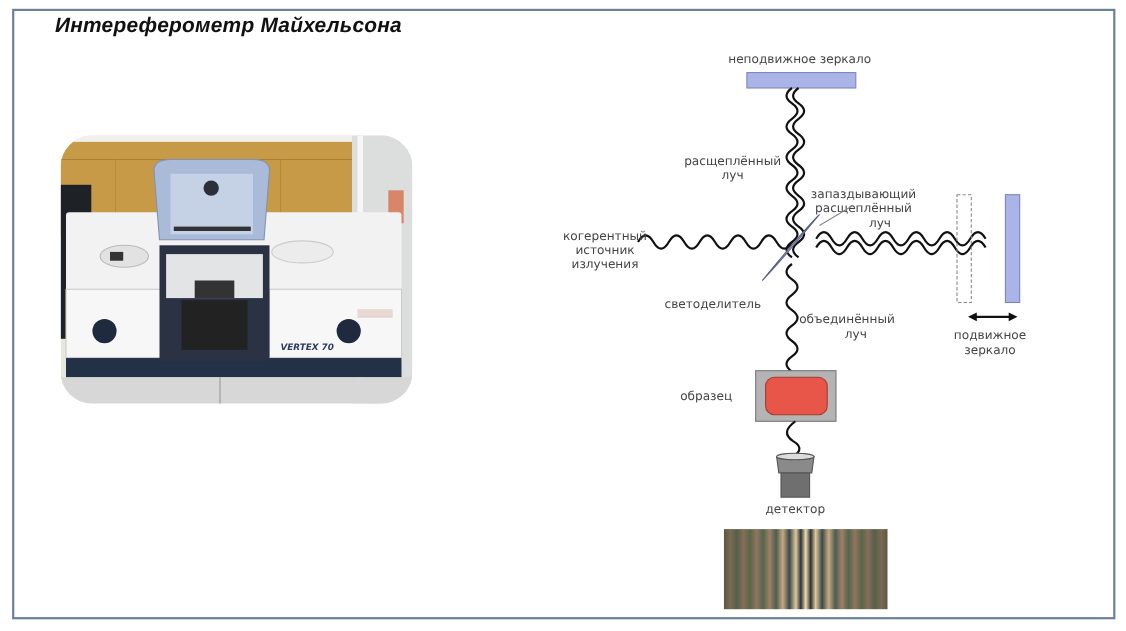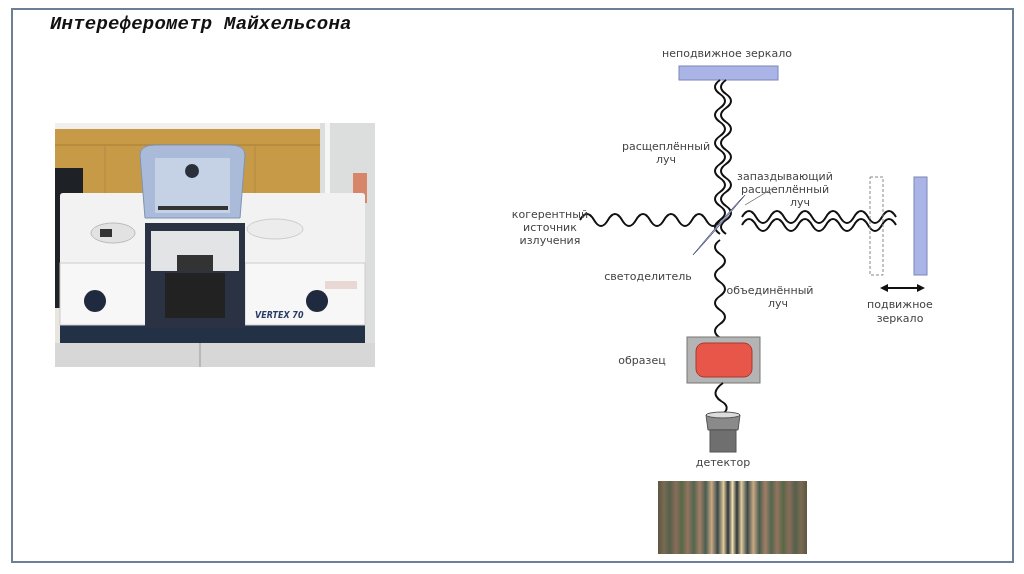--- a/index.html
+++ b/index.html
@@ -5,7 +5,7 @@
   html, body { margin:0; padding:0; background:#ffffff; }
   body { width:1024px; height:574px; position:relative; overflow:hidden; font-family:"DejaVu Sans", sans-serif; }
   .slide-frame { position:absolute; left:11px; top:8px; width:1003px; height:555px; border:2px solid #6b7f95; box-sizing:border-box; background:#fff; }
-  .title { position:absolute; left:50px; top:13px; font-family:Liberation Mono, monospace; font-style:italic; font-weight:bold; font-size:19px; color:#111; letter-spacing:0.2px; }
+  .title { position:absolute; left:50px; top:13px; font-family:Liberation Sans, sans-serif; font-style:italic; font-weight:bold; font-size:19px; color:#111; letter-spacing:0.2px; }
   .photo { position:absolute; left:55px; top:123px; width:320px; height:244px; overflow:hidden; }
   .diagram { position:absolute; left:480px; top:35px; width:520px; height:440px; }
   .lbl { font-family:"DejaVu Sans", sans-serif; font-size:11px; fill:#444; }

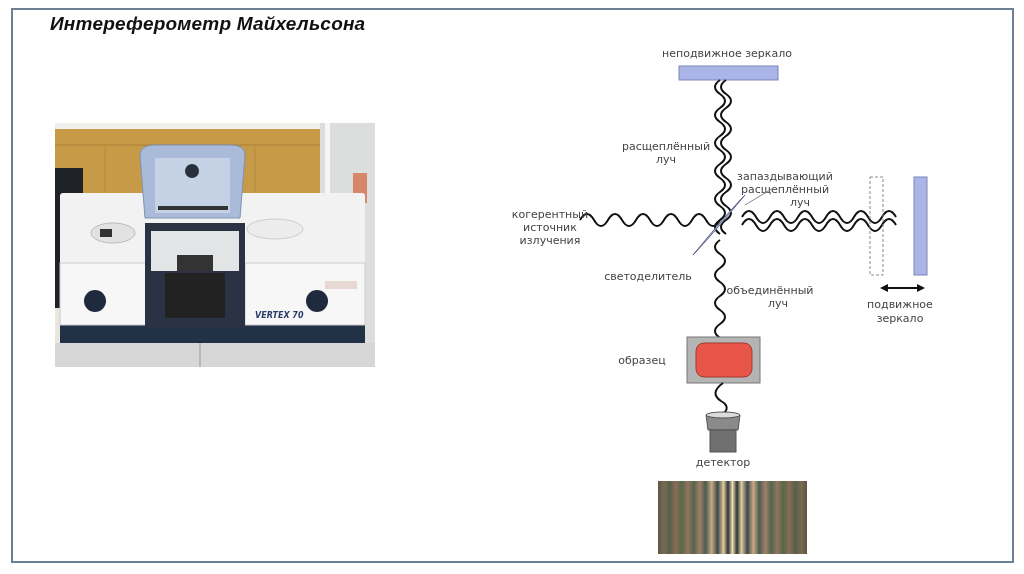--- a/index.html
+++ b/index.html
@@ -6,7 +6,7 @@
   body { width:1024px; height:574px; position:relative; overflow:hidden; font-family:"DejaVu Sans", sans-serif; }
   .slide-frame { position:absolute; left:11px; top:8px; width:1003px; height:555px; border:2px solid #6b7f95; box-sizing:border-box; background:#fff; }
   .title { position:absolute; left:50px; top:13px; font-family:Liberation Sans, sans-serif; font-style:italic; font-weight:bold; font-size:19px; color:#111; letter-spacing:0.2px; }
-  .photo { position:absolute; left:55px; top:123px; width:320px; height:244px; overflow:hidden; }
+  .photo { position:absolute; left:55px; top:123px; width:320px; height:244px; overflow:hidden;border-radius:29px; }
   .diagram { position:absolute; left:480px; top:35px; width:520px; height:440px; }
   .lbl { font-family:"DejaVu Sans", sans-serif; font-size:11px; fill:#444; }
   .fringes { position:absolute; left:658px; top:481px; width:149px; height:73px; }

